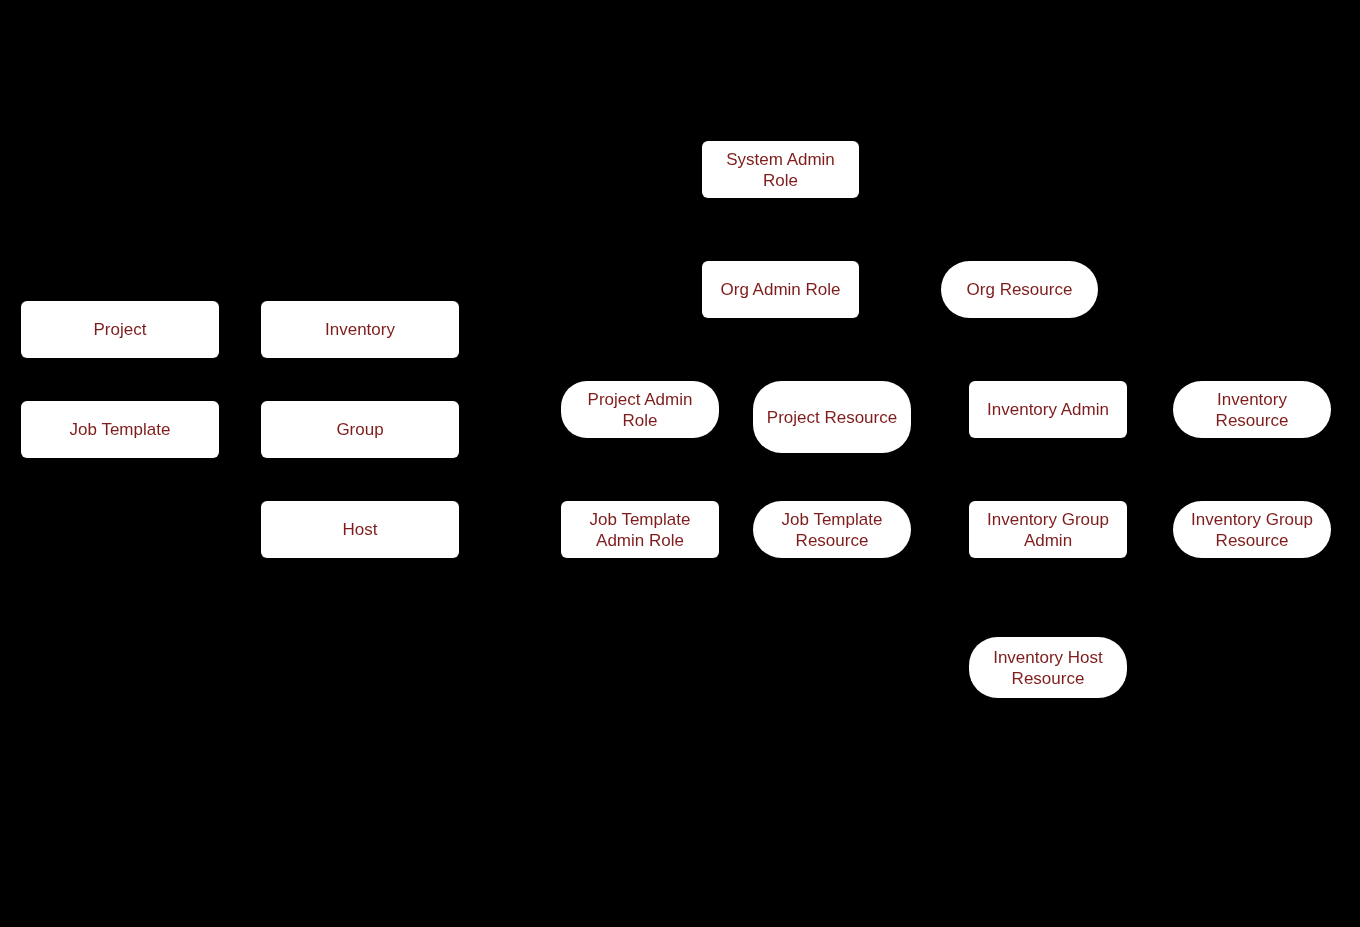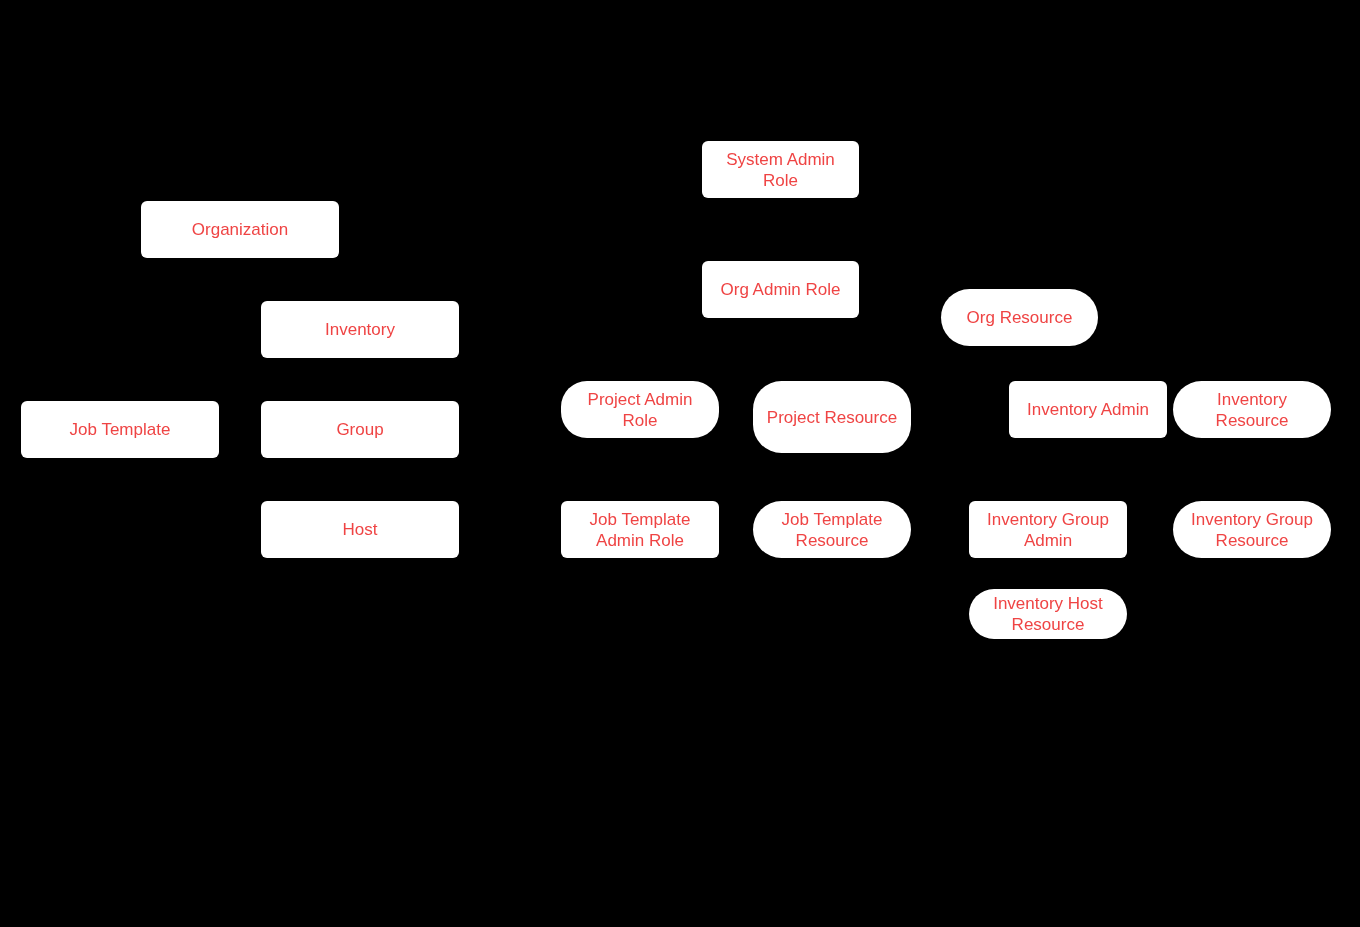--- a/index.html
+++ b/index.html
@@ -19,7 +19,7 @@
     position: absolute;
     box-sizing: border-box;
     background: #FFFFFF;
-    color: #ef4444;
+    color: #7f1d1d;
     display: flex;
     align-items: center;
     justify-content: center;

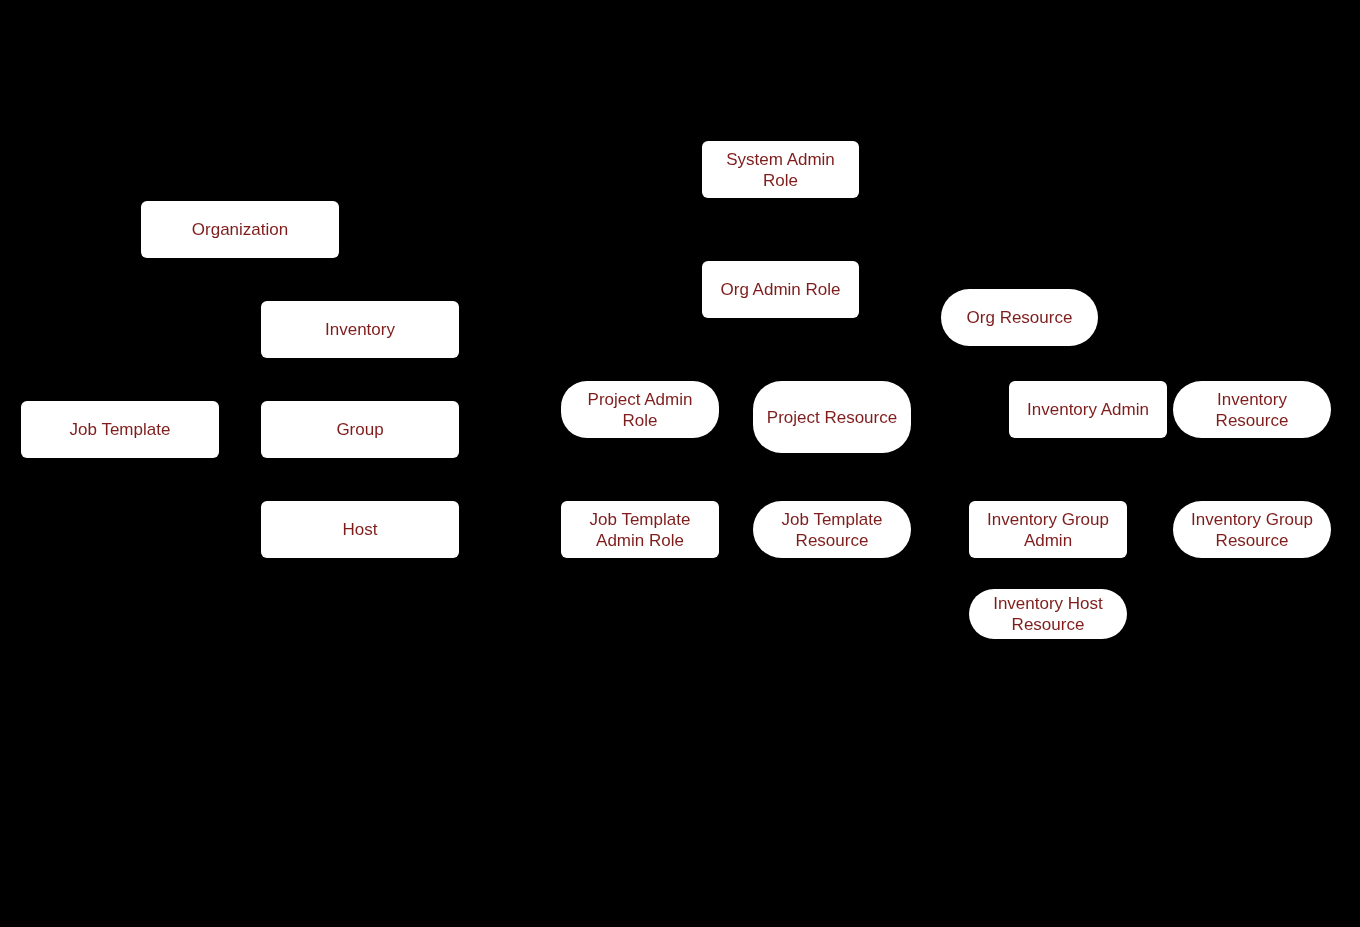--- a/index.html
+++ b/index.html
@@ -61,7 +61,6 @@
 
 <div id="canvas">
 
-  <div class="node rect" id="n-organization">Organization</div>
   <div class="node rect" id="n-inventory">Inventory</div>
   <div class="node rect" id="n-job-template">Job Template</div>
   <div class="node rect" id="n-group">Group</div>

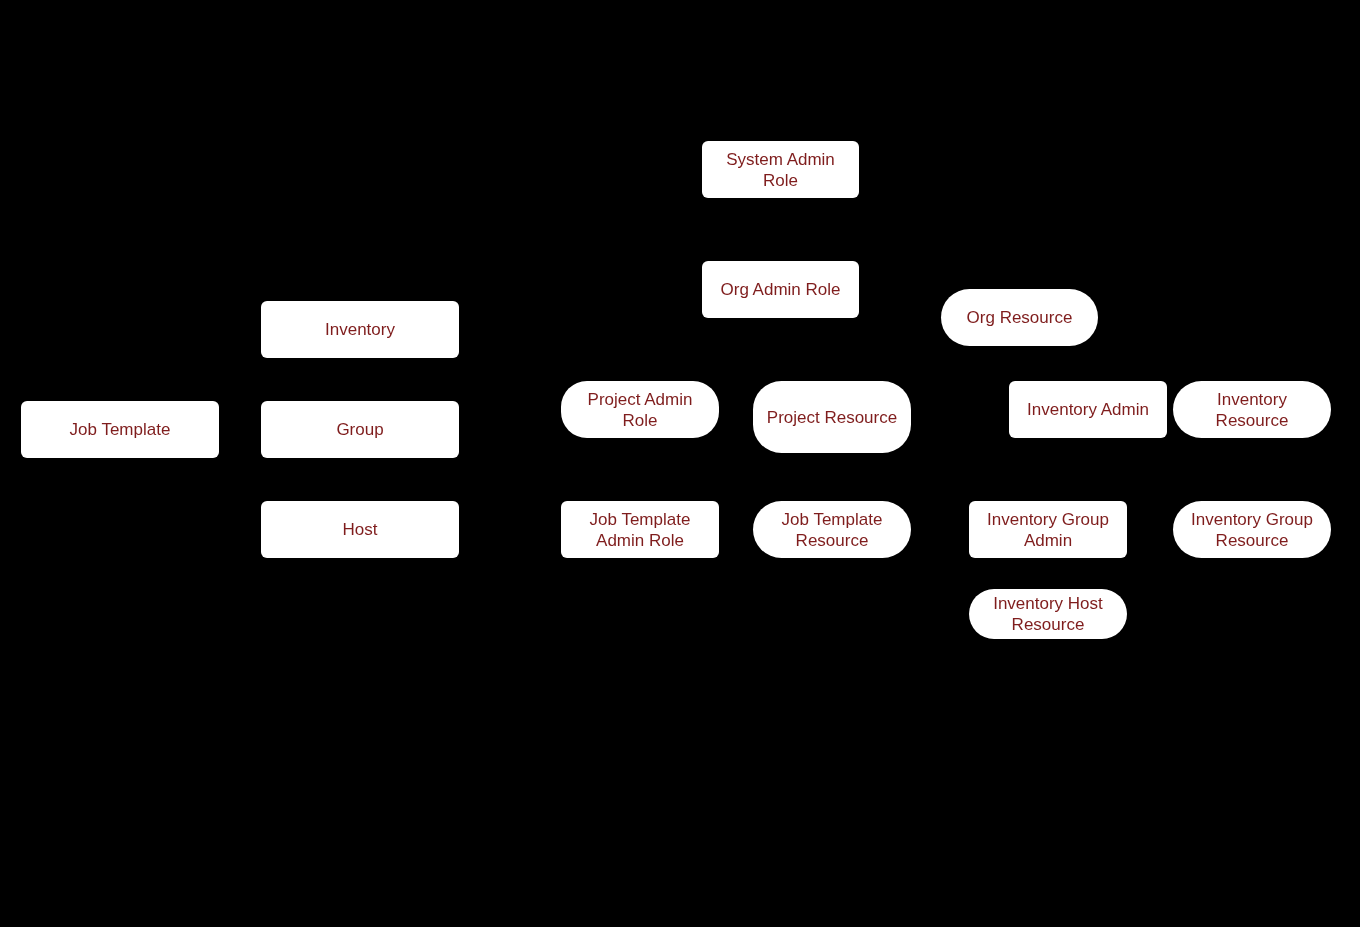--- a/index.html
+++ b/index.html
@@ -45,7 +45,7 @@
   
   #n-system-admin-role      { left: 702px;  top: 141px; width: 157px; height: 57px; }
   #n-org-admin-role         { left: 702px;  top: 261px; width: 157px; height: 57px; }
-  #n-org-resource           { left: 941px;  top: 261px; width: 157px; height: 57px; margin-top: 28px; }
+  #n-org-resource           { left: 941px;  top: 261px; width: 157px; height: 57px; }
   #n-project-admin-role     { left: 561px;  top: 381px; width: 158px; height: 57px; border-radius: 26px; }
   #n-project-resource       { left: 753px;  top: 381px; width: 158px; height: 72px; }
   #n-inventory-admin        { left: 969px;  top: 381px; width: 158px; height: 57px; margin-left: 40px; }

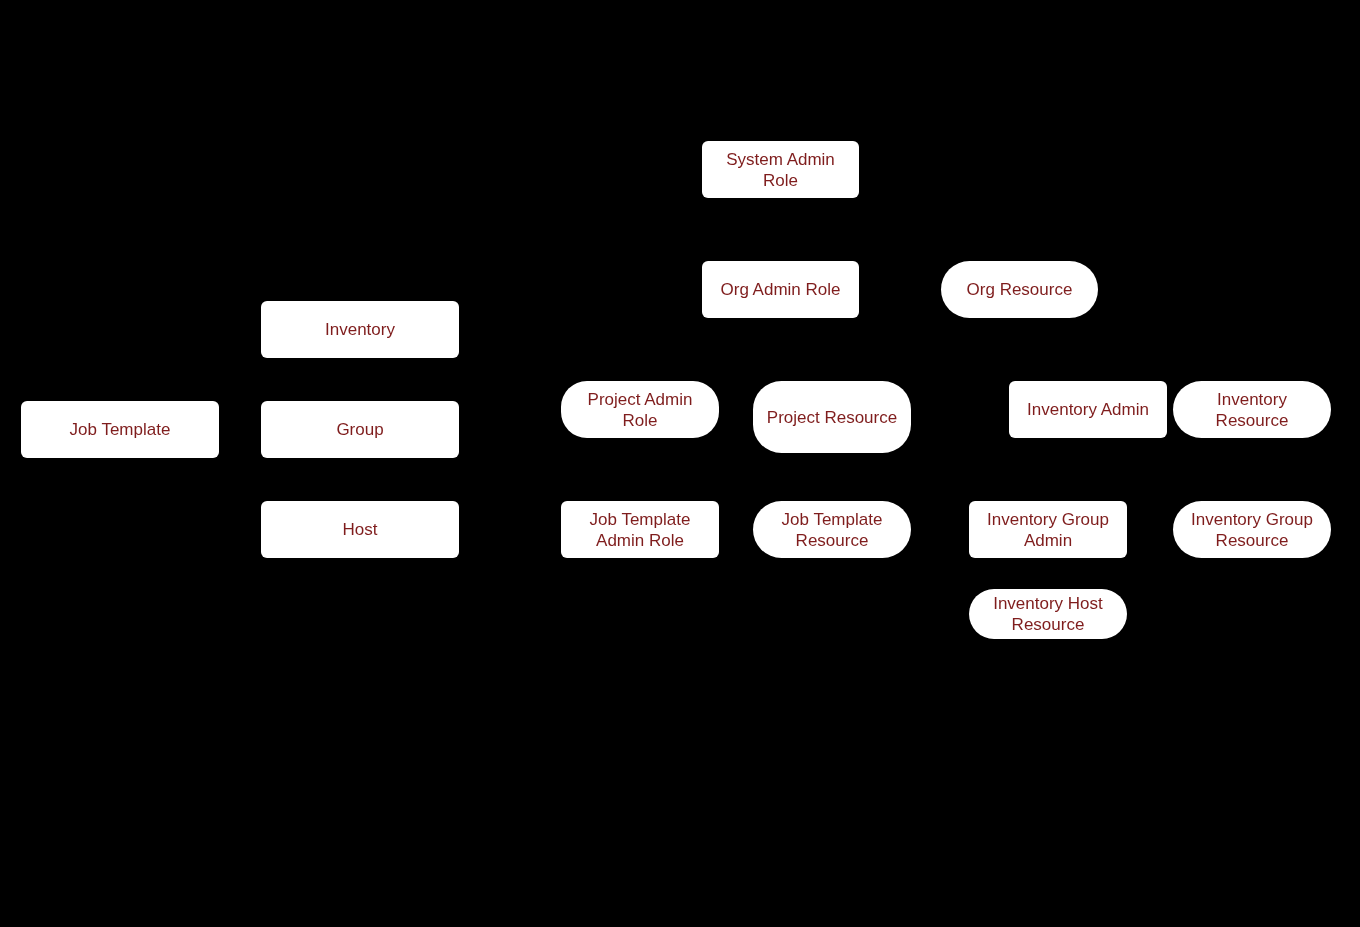--- a/index.html
+++ b/index.html
@@ -61,6 +61,7 @@
 
 <div id="canvas">
 
+  <div class="node rect" id="n-project">Project</div>
   <div class="node rect" id="n-inventory">Inventory</div>
   <div class="node rect" id="n-job-template">Job Template</div>
   <div class="node rect" id="n-group">Group</div>

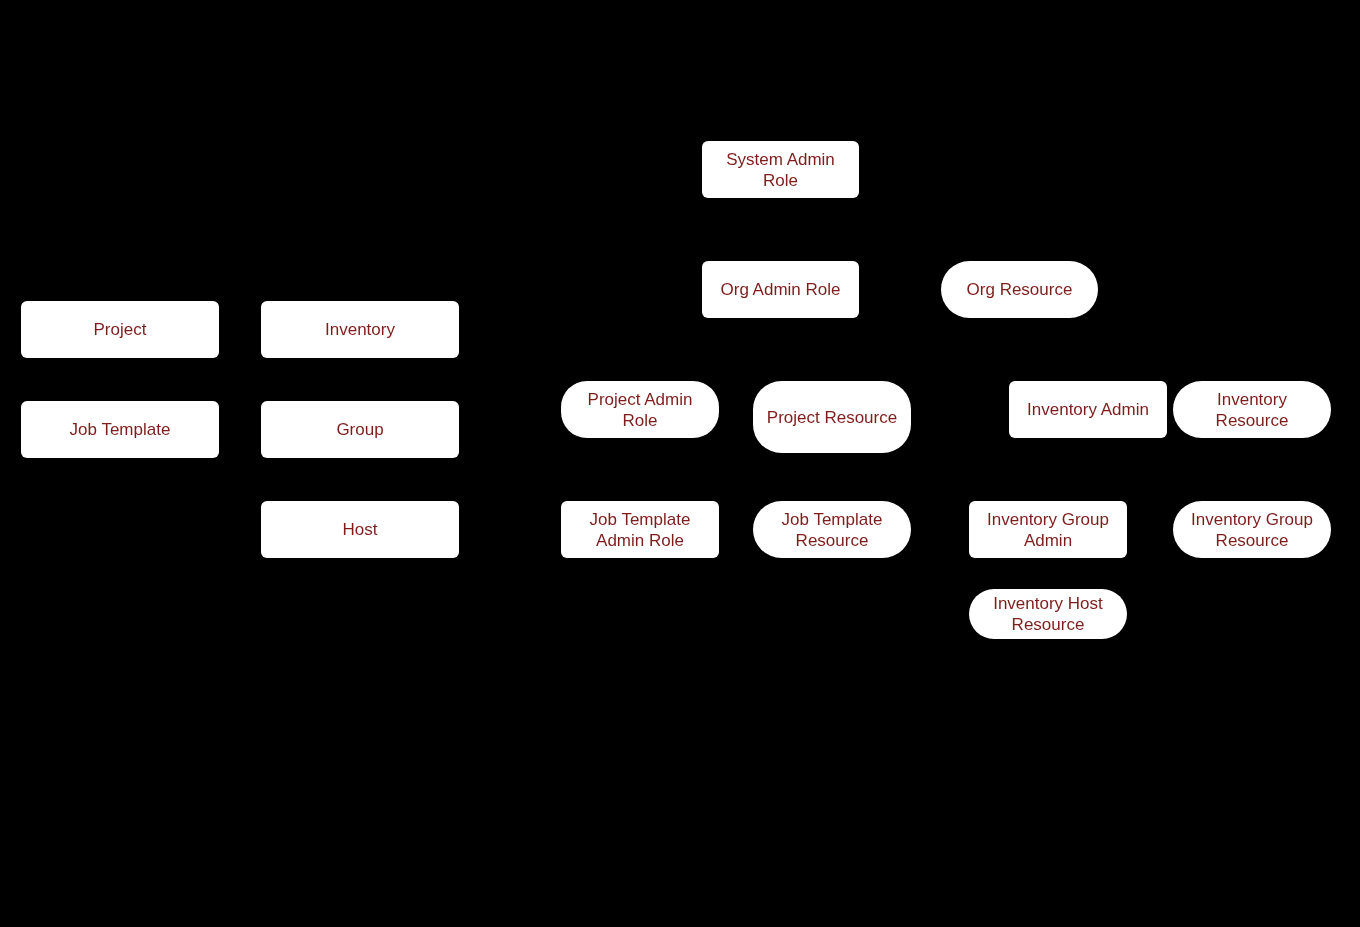--- a/index.html
+++ b/index.html
@@ -48,7 +48,7 @@
   #n-org-resource           { left: 941px;  top: 261px; width: 157px; height: 57px; }
   #n-project-admin-role     { left: 561px;  top: 381px; width: 158px; height: 57px; border-radius: 26px; }
   #n-project-resource       { left: 753px;  top: 381px; width: 158px; height: 72px; }
-  #n-inventory-admin        { left: 969px;  top: 381px; width: 158px; height: 57px; margin-left: 40px; }
+  #n-inventory-admin        { left: 969px;  top: 381px; width: 158px; height: 57px; }
   #n-inventory-resource     { left: 1173px; top: 381px; width: 158px; height: 57px; }
   #n-job-template-admin-role{ left: 561px;  top: 501px; width: 158px; height: 57px; }
   #n-job-template-resource  { left: 753px;  top: 501px; width: 158px; height: 57px; }

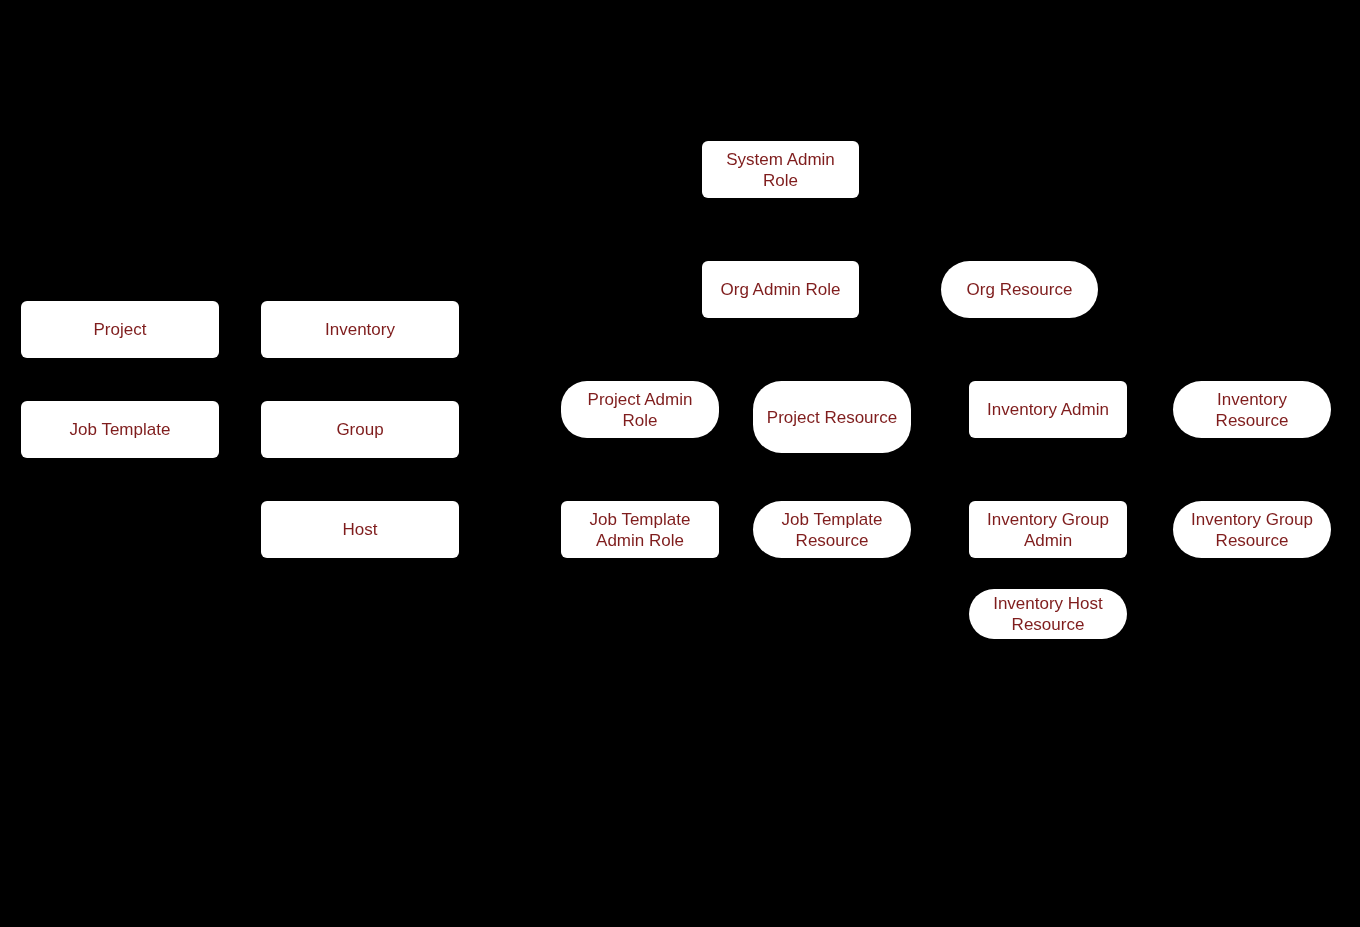--- a/index.html
+++ b/index.html
@@ -54,7 +54,7 @@
   #n-job-template-resource  { left: 753px;  top: 501px; width: 158px; height: 57px; }
   #n-inventory-group-admin  { left: 969px;  top: 501px; width: 158px; height: 57px; }
   #n-inventory-group-resource{ left: 1173px; top: 501px; width: 158px; height: 57px; }
-  #n-inventory-host-resource{ left: 969px;  top: 589px; width: 158px; height: 50px; }
+  #n-inventory-host-resource{ left: 969px;  top: 637px; width: 158px; height: 61px; }
 </style>
 </head>
 <body>

